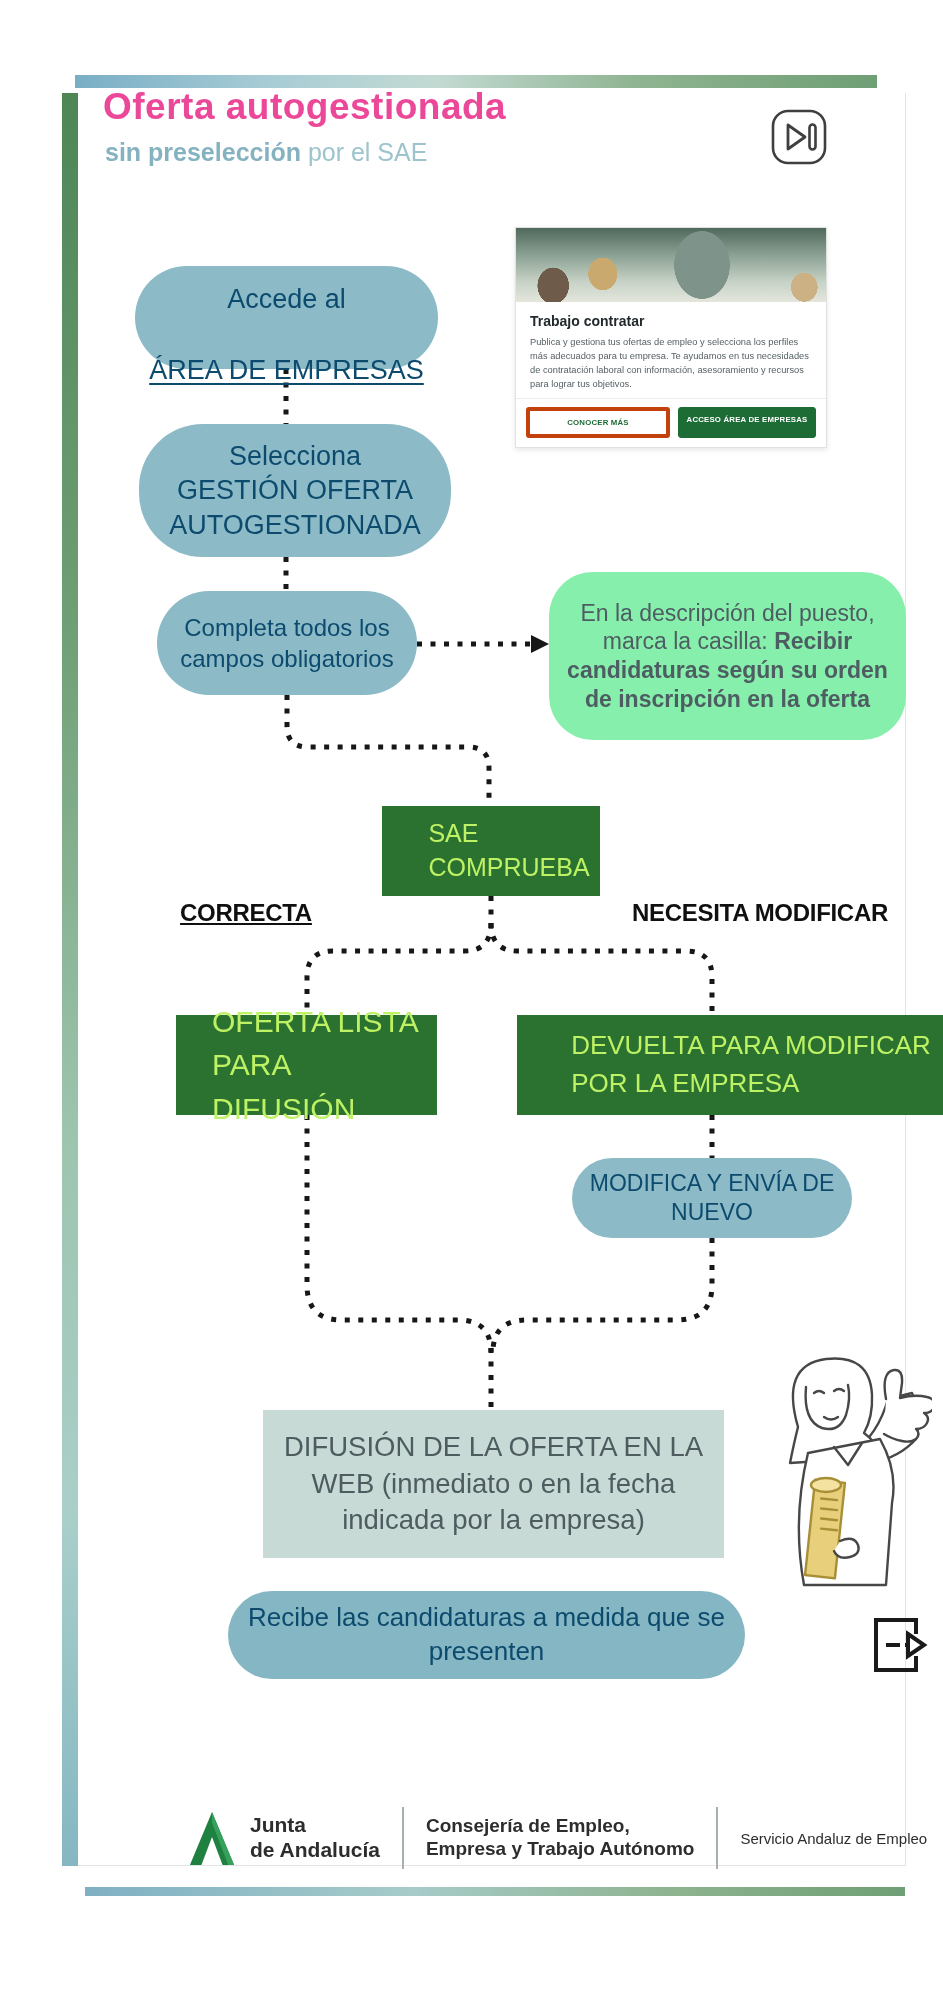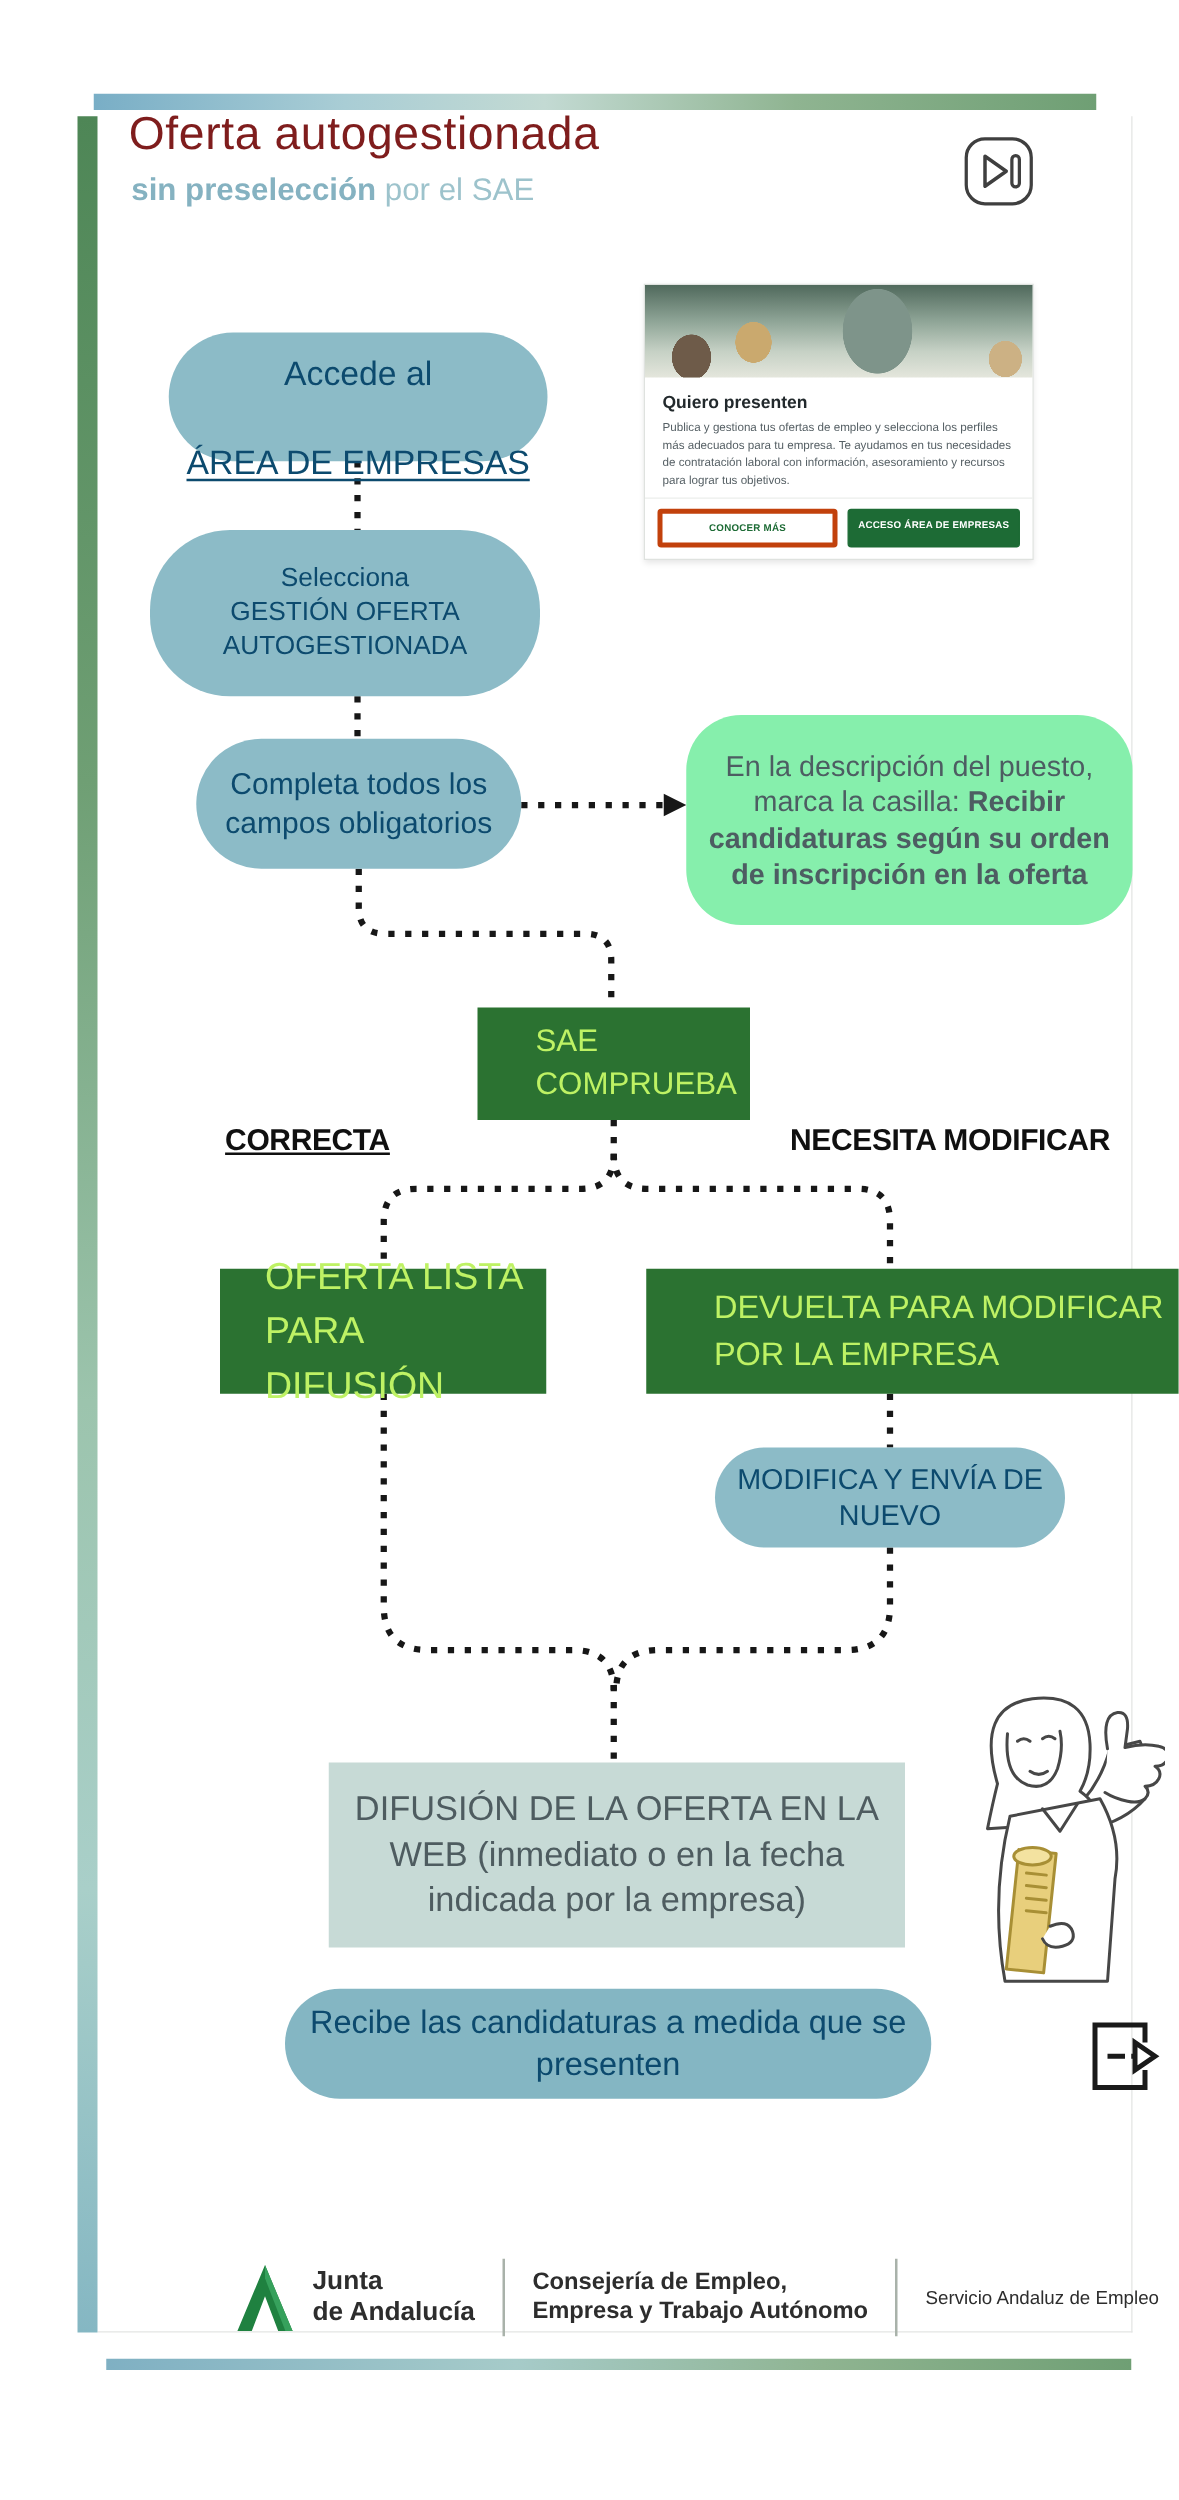--- a/index.html
+++ b/index.html
@@ -17,7 +17,7 @@
                 border-right:1px solid #e3e5e3; border-bottom:1px solid #e3e5e3; }
 
   
-  .title    { position:absolute; left:103px; top:86px; font-size:37px; font-weight:400; color:#7f1d1d; letter-spacing:.5px;text-align:center; }
+  .title    { position:absolute; left:103px; top:86px; font-size:37px; font-weight:700; color:#ec4899; letter-spacing:.5px;text-align:center; }
   .subtitle { position:absolute; left:105px; top:138px; font-size:25px; color:#9dc3cc; }
   .subtitle b { color:#85b2c1; font-weight:700; }
   .skip-icon { position:absolute; left:770px; top:108px; width:58px; height:58px; }

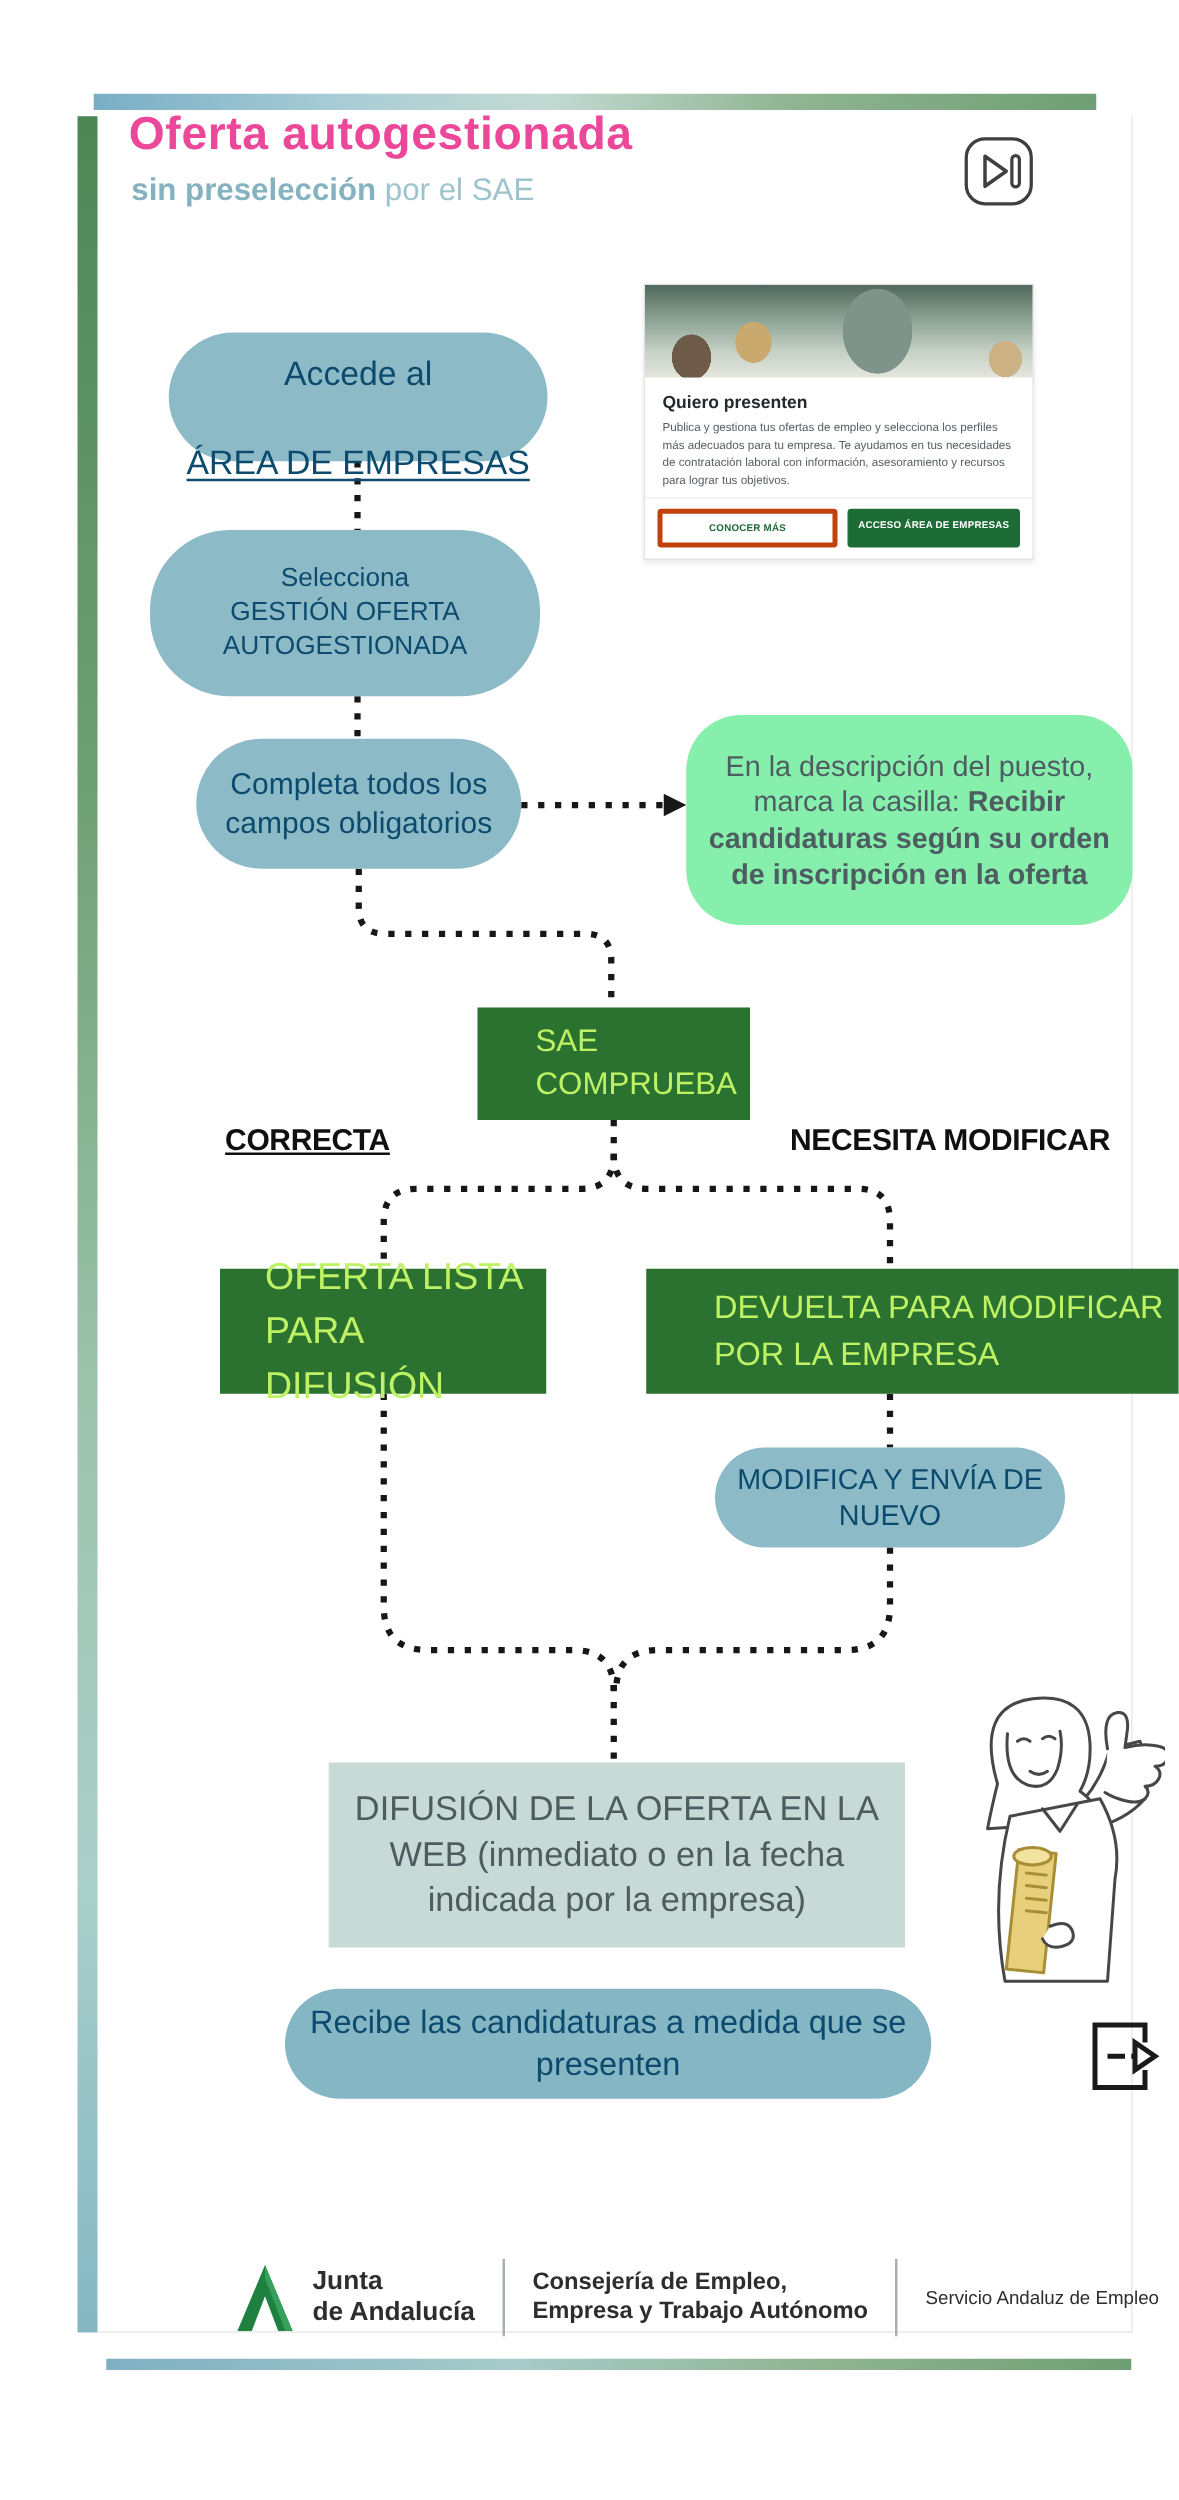--- a/index.html
+++ b/index.html
@@ -103,7 +103,7 @@
   <div class="card">
     <div class="card-photo"></div>
     <div class="card-body">
-      <div class="card-heading">Quiero presenten</div>
+      <div class="card-heading">Trabajo contratar</div>
       <div class="card-desc">Publica y gestiona tus ofertas de empleo y selecciona los perfiles más adecuados para tu empresa. Te ayudamos en tus necesidades de contratación laboral con información, asesoramiento y recursos para lograr tus objetivos.</div>
     </div>
     <div class="card-actions">

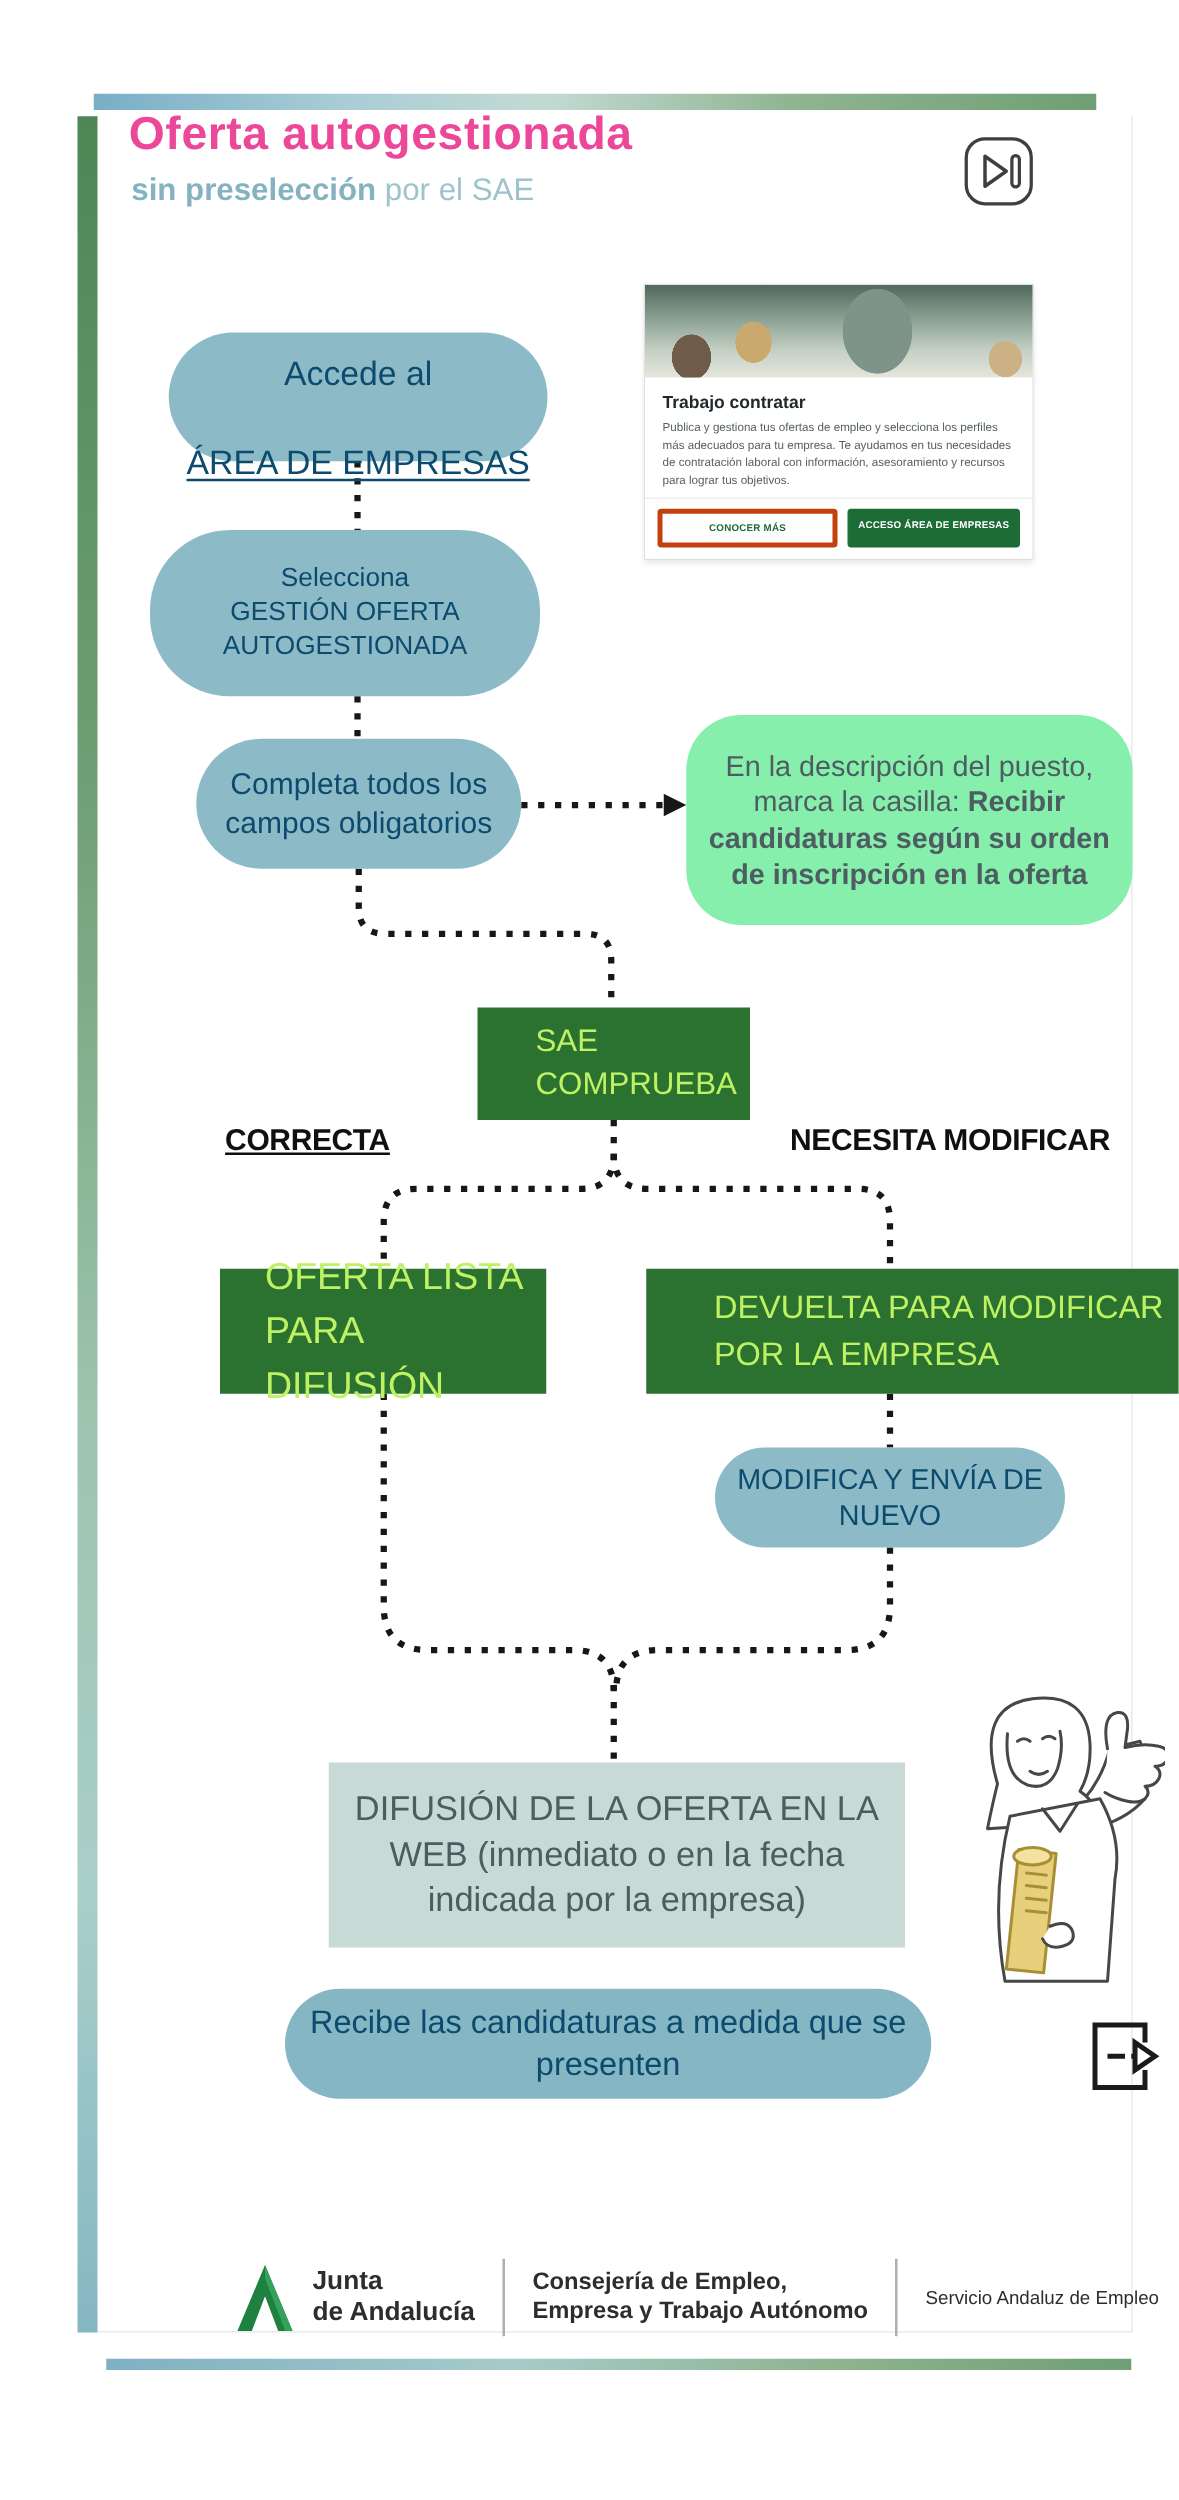--- a/index.html
+++ b/index.html
@@ -45,7 +45,7 @@
   .pill { position:absolute; background:#8cbbc7; color:#0c4a6e; display:flex; align-items:center; justify-content:center;
           text-align:center; white-space:pre-line; }
   .pill1 { left:135px; top:266px; width:303px; height:103px; border-radius:52px; font-size:27px; line-height:1.3; }
-  .pill2 { left:120px; top:424px; width:312px; height:133px; border-radius:64px; font-size:21px; line-height:1.28; }
+  .pill2 { left:139px; top:424px; width:312px; height:133px; border-radius:64px; font-size:27px; line-height:1.28; }
   .pill3 { left:157px; top:591px; width:260px; height:104px; border-radius:52px; font-size:24px; line-height:1.3; }
   .pill-modifica { left:572px; top:1158px; width:280px; height:80px; border-radius:40px; font-size:23px; line-height:1.25; }
   .pill-recibe   { left:228px; top:1591px; width:517px; height:88px; border-radius:44px; font-size:26px; line-height:1.3; background:#84b6c3; }

